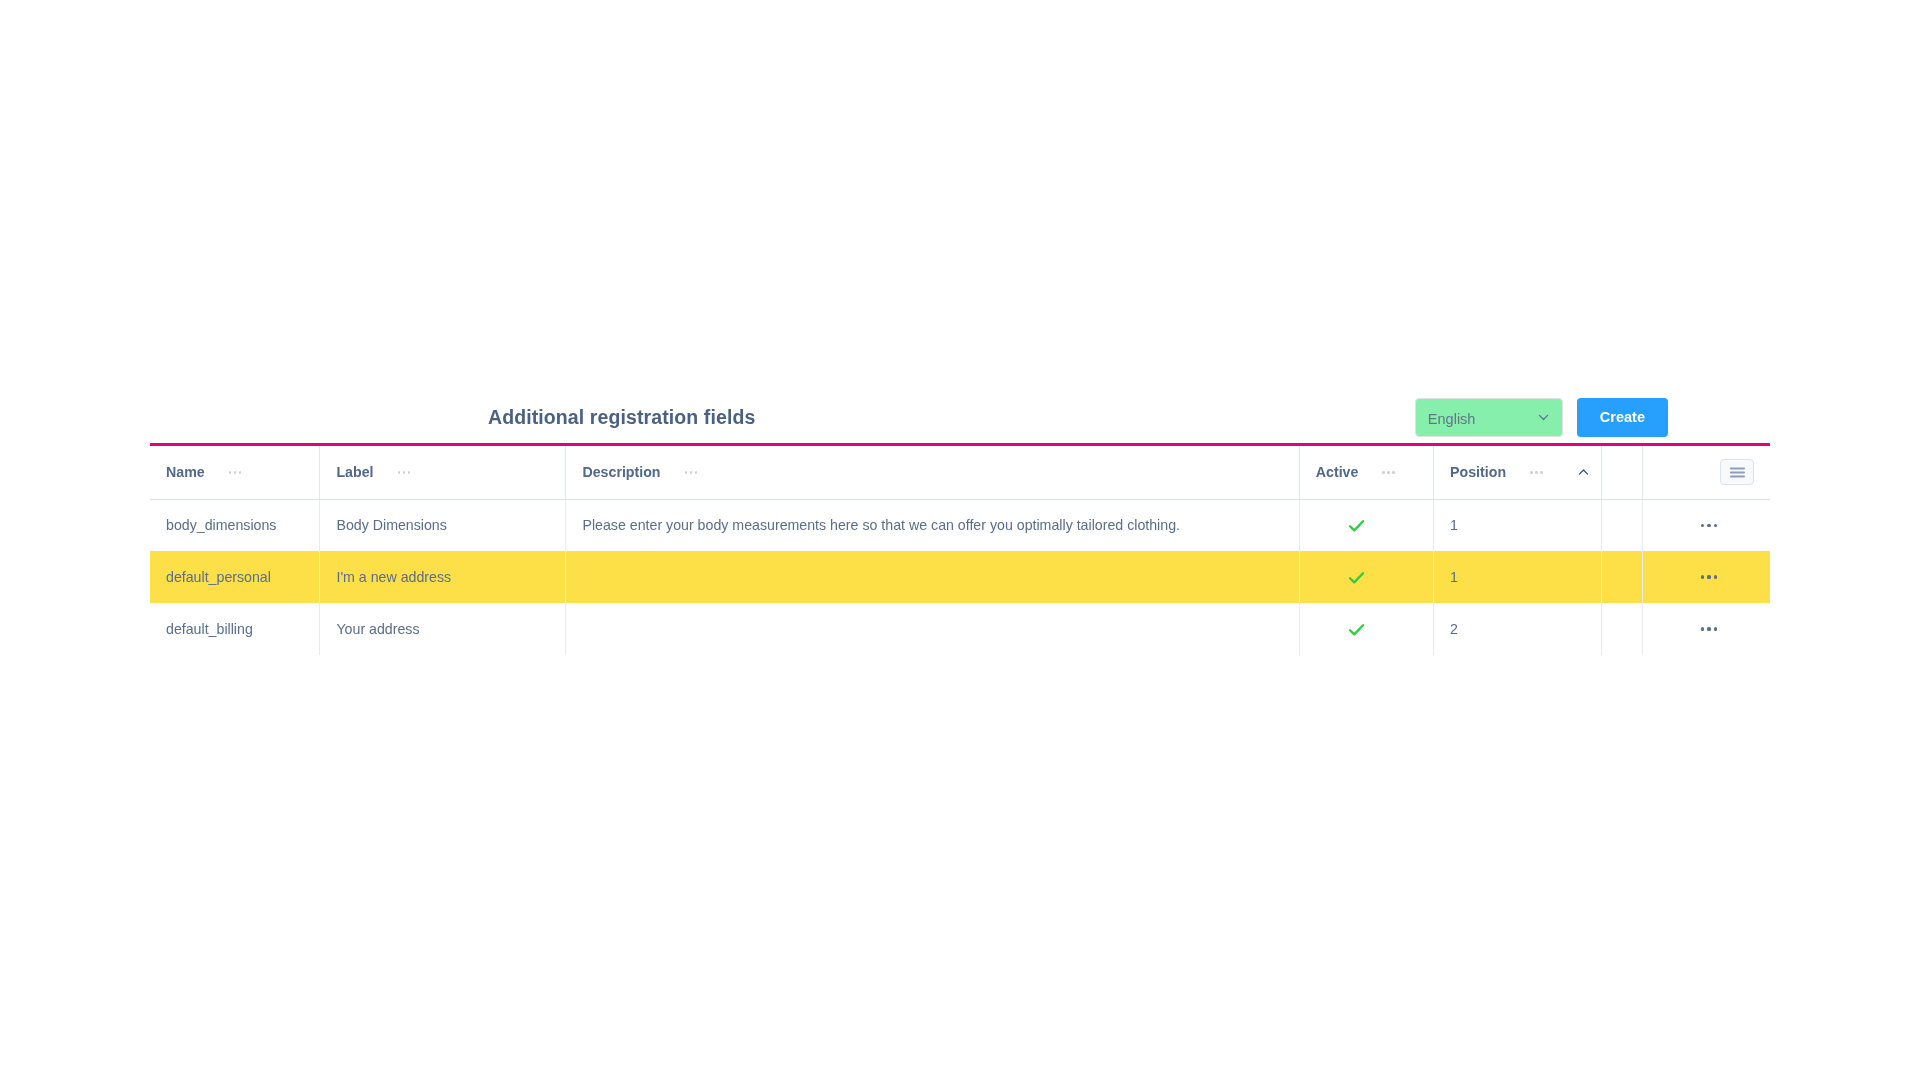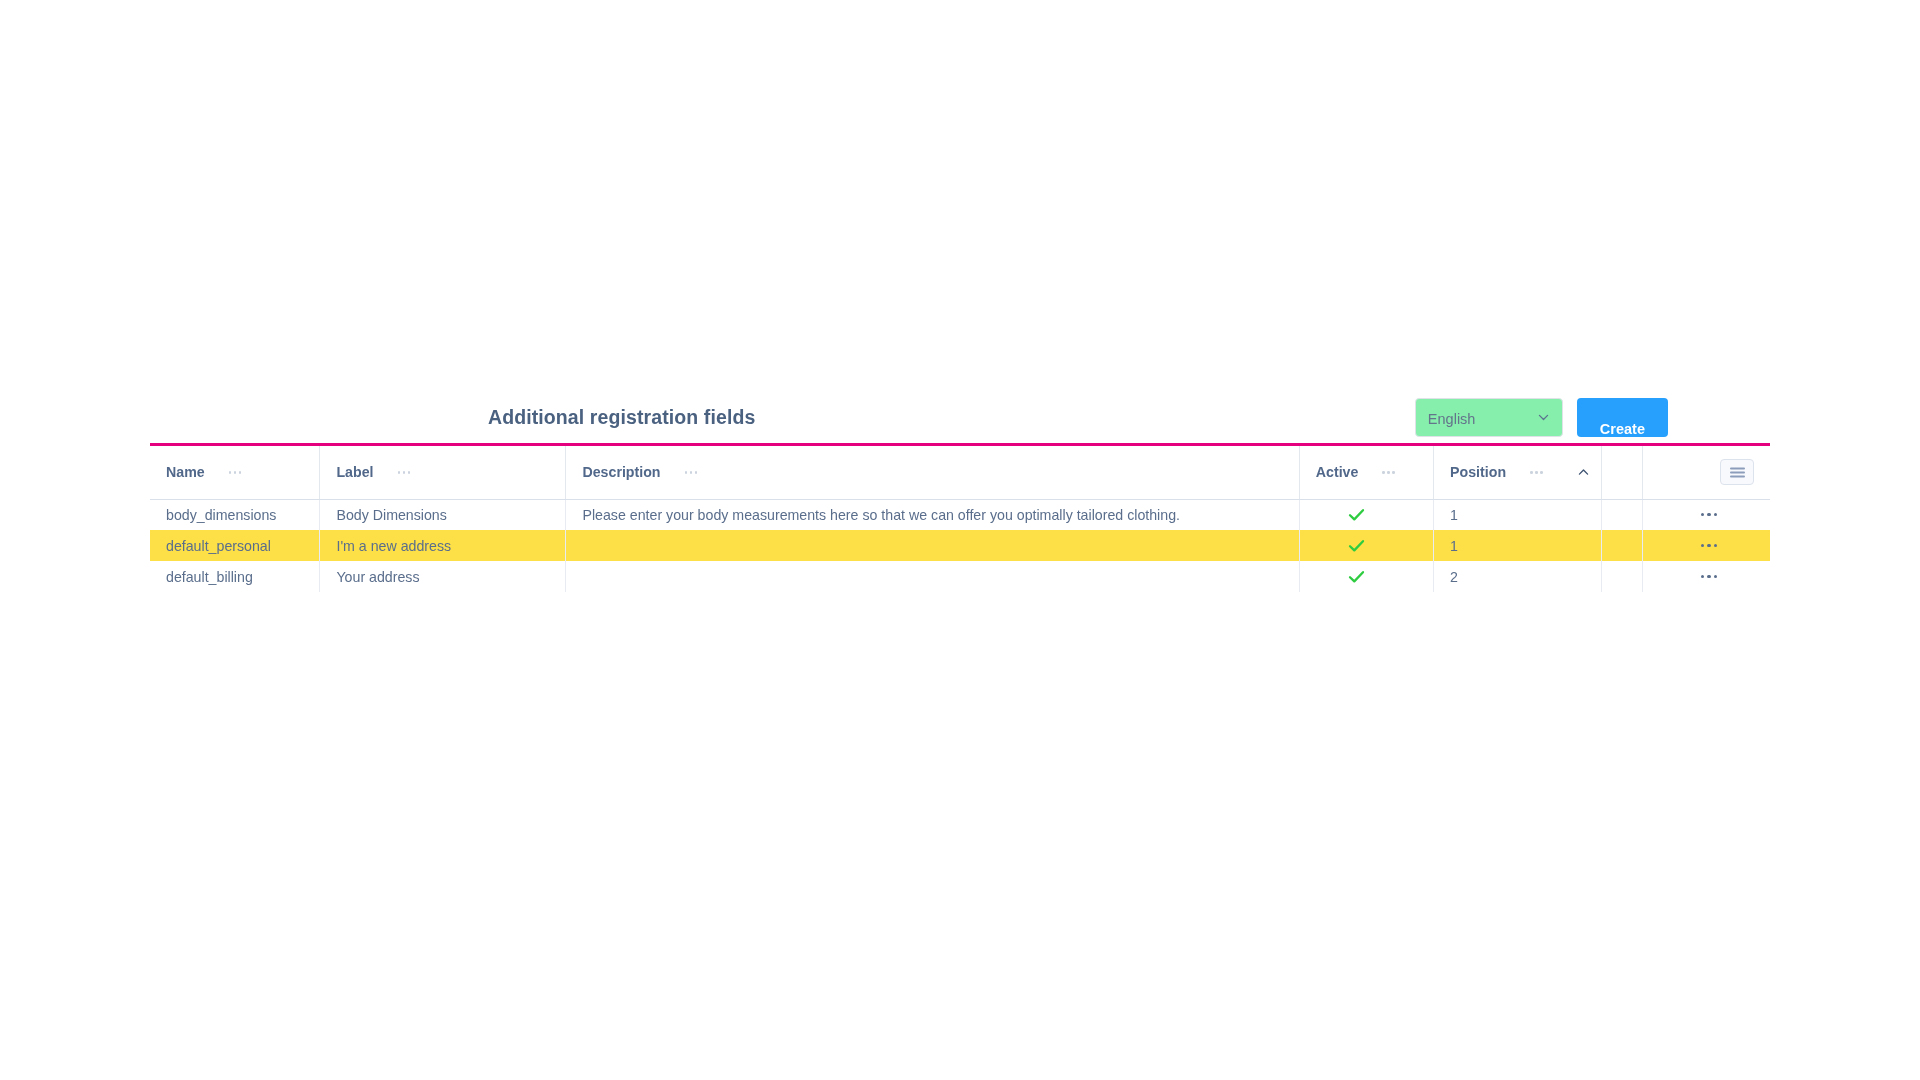--- a/index.html
+++ b/index.html
@@ -75,7 +75,7 @@
 
   .create-btn {
     height: 39px;
-    padding: 12px 23px;
+    padding: 0 23px;
     border: none;
     border-radius: 4px;
     background: #26a0fc;

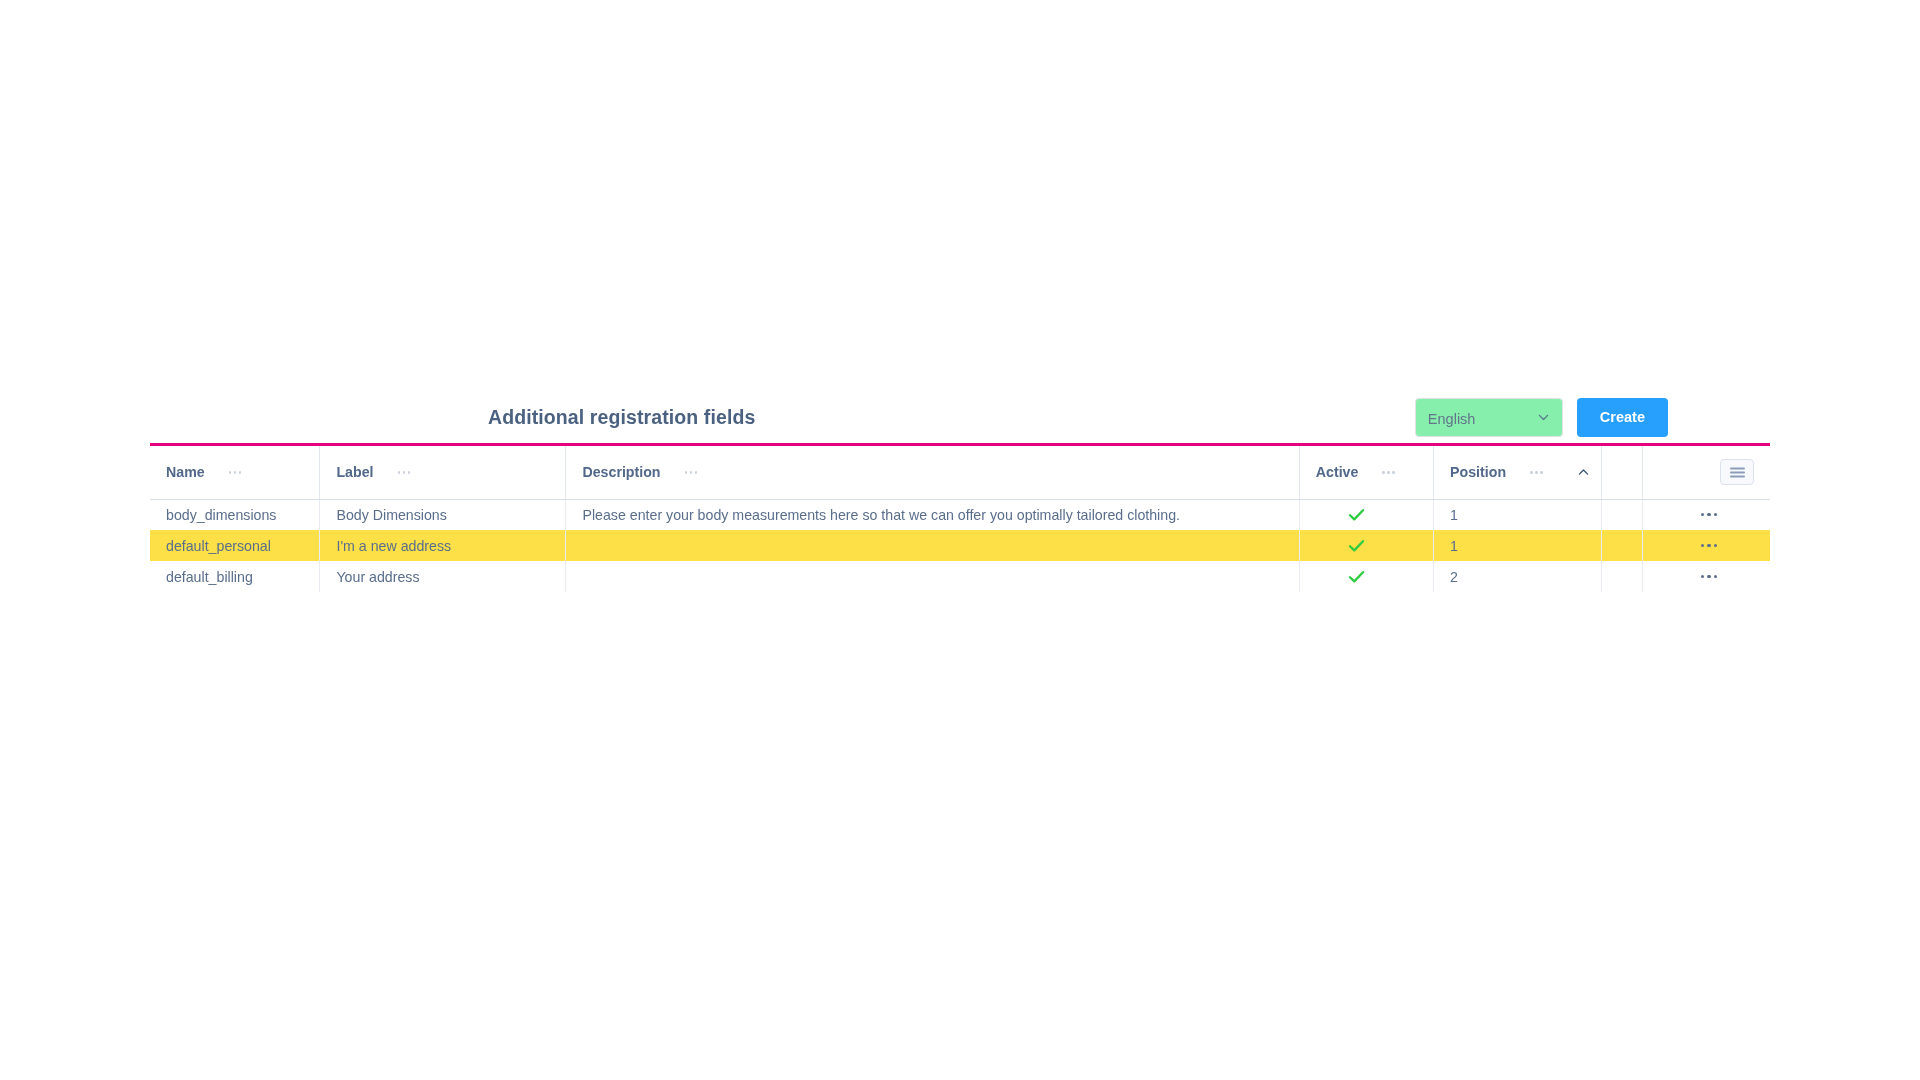--- a/index.html
+++ b/index.html
@@ -160,7 +160,7 @@
   .hamburger { width: 15px; height: 11px; }
 
   .grid-table td {
-    height: 31px;
+    height: 52px;
     padding: 0 16px;
     font-size: 14.2px;
     color: #5a6e8c;

